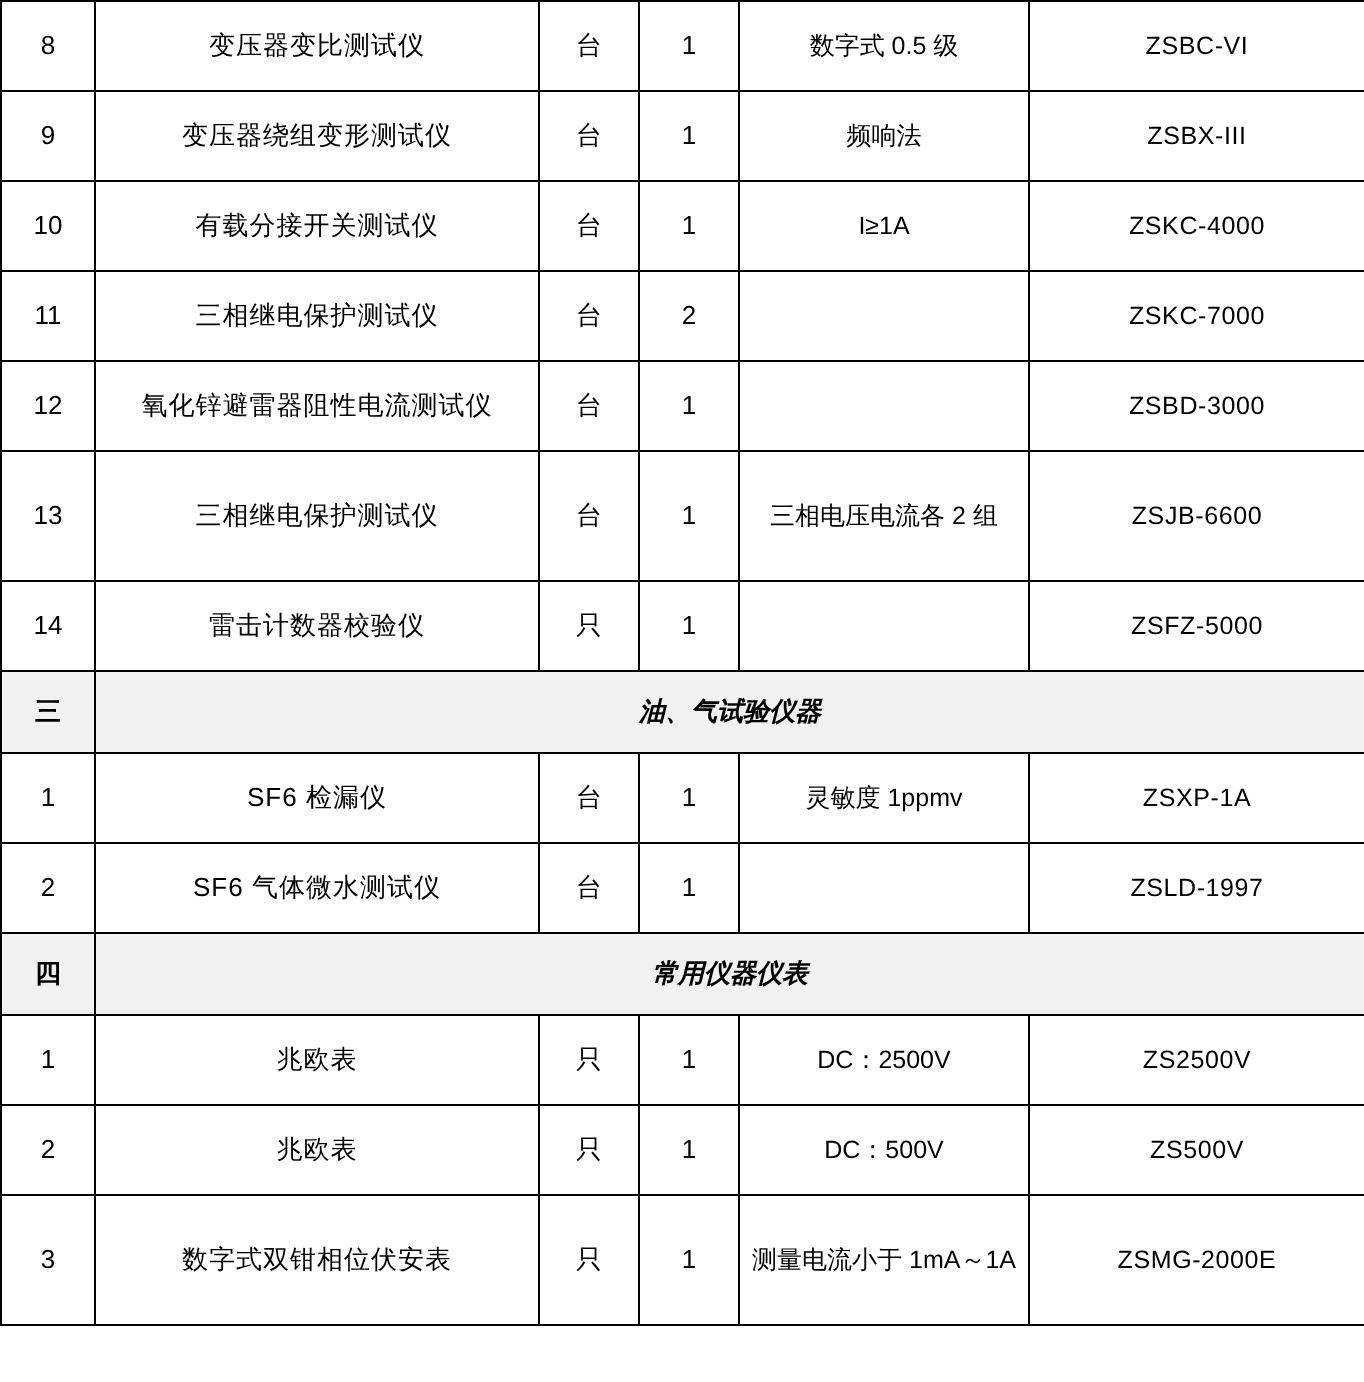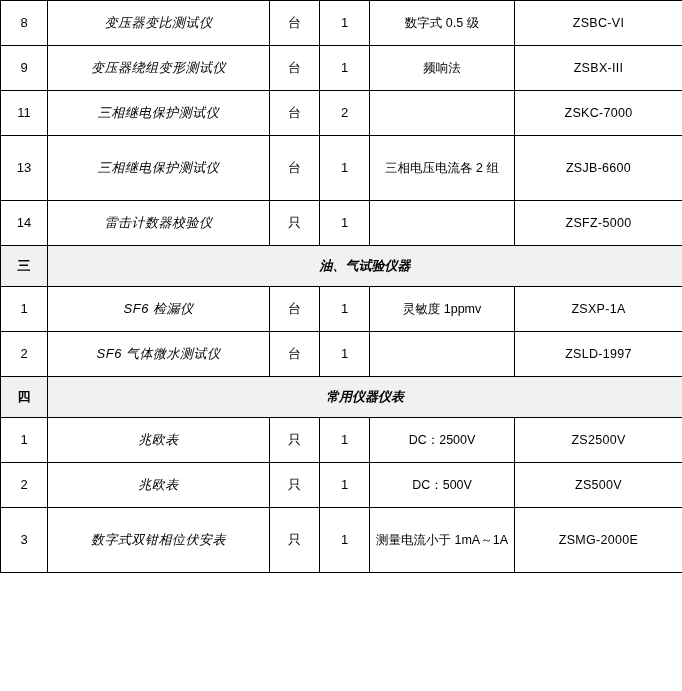--- a/index.html
+++ b/index.html
@@ -53,7 +53,7 @@
     padding-left: 14px;
     font-style: italic;
   }
-  td.name { letter-spacing: 0.5px; font-style: italic; }
+  td.name { letter-spacing: 0.5px; }
   td.spec { font-size: 12.5px; }
   td.model { font-size: 12.5px; letter-spacing: 0.3px; }
 </style>

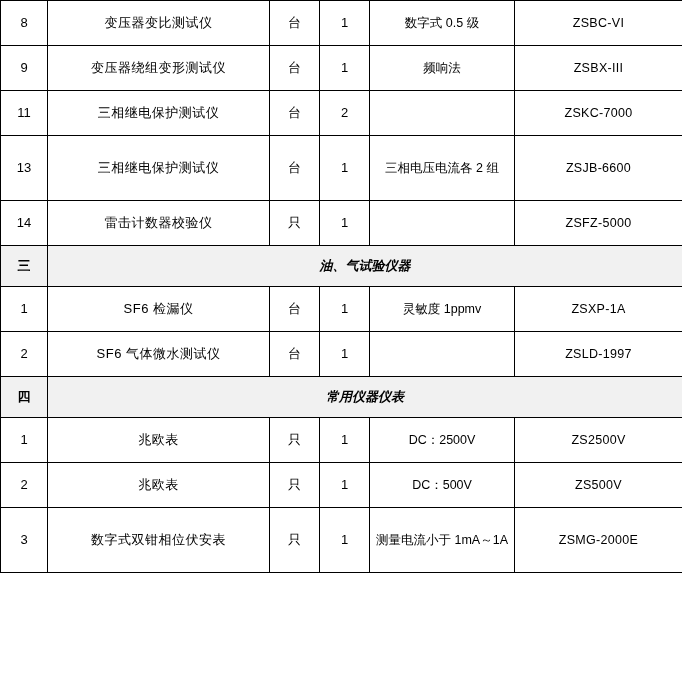--- a/index.html
+++ b/index.html
@@ -89,6 +89,14 @@
       <td class="model">ZSBX-III</td>
     </tr>
 
+    <tr class="data">
+      <td>10</td>
+      <td class="name">有载分接开关测试仪</td>
+      <td>台</td>
+      <td>1</td>
+      <td class="spec">I≥1A</td>
+      <td class="model">ZSKC-4000</td>
+    </tr>
 
     <tr class="data">
       <td>11</td>

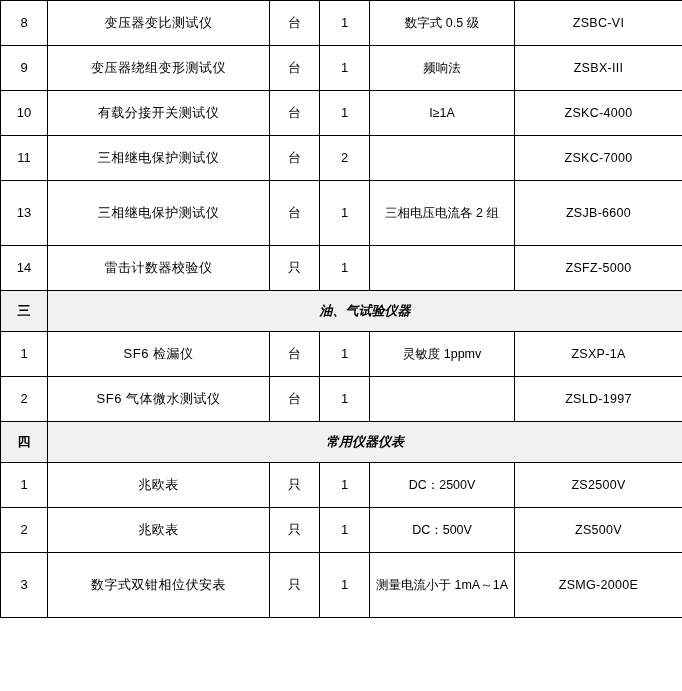--- a/index.html
+++ b/index.html
@@ -107,6 +107,14 @@
       <td class="model">ZSKC-7000</td>
     </tr>
 
+    <tr class="data">
+      <td>12</td>
+      <td class="name">氧化锌避雷器阻性电流测试仪</td>
+      <td>台</td>
+      <td>1</td>
+      <td class="spec"></td>
+      <td class="model">ZSBD-3000</td>
+    </tr>
 
     <tr class="tall">
       <td>13</td>

